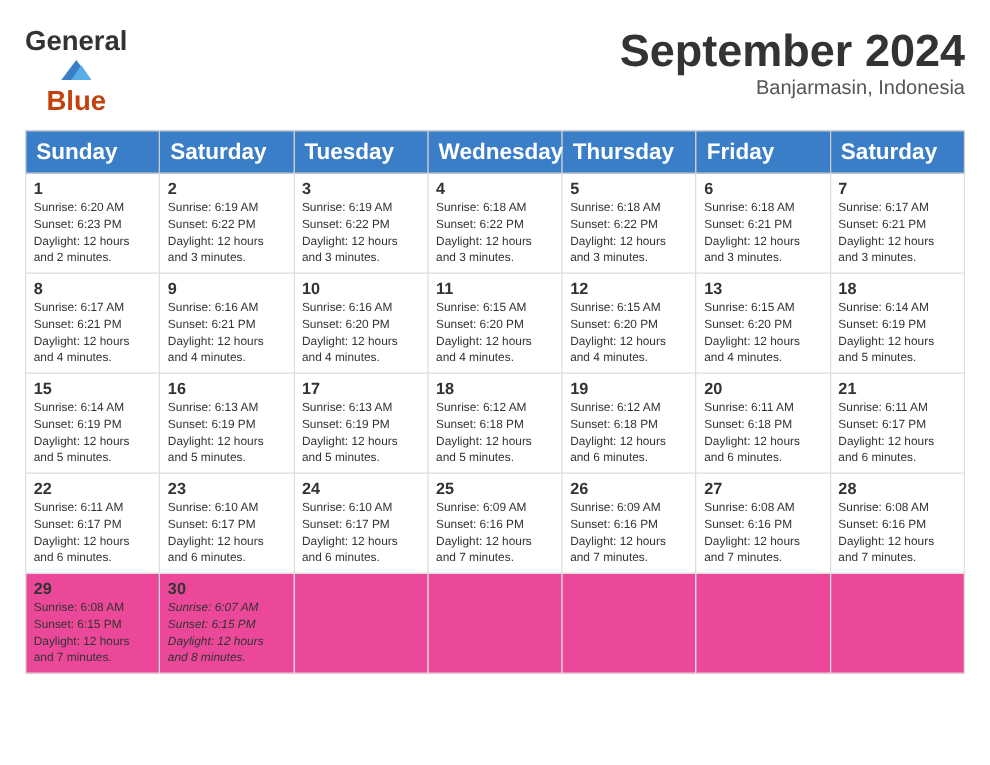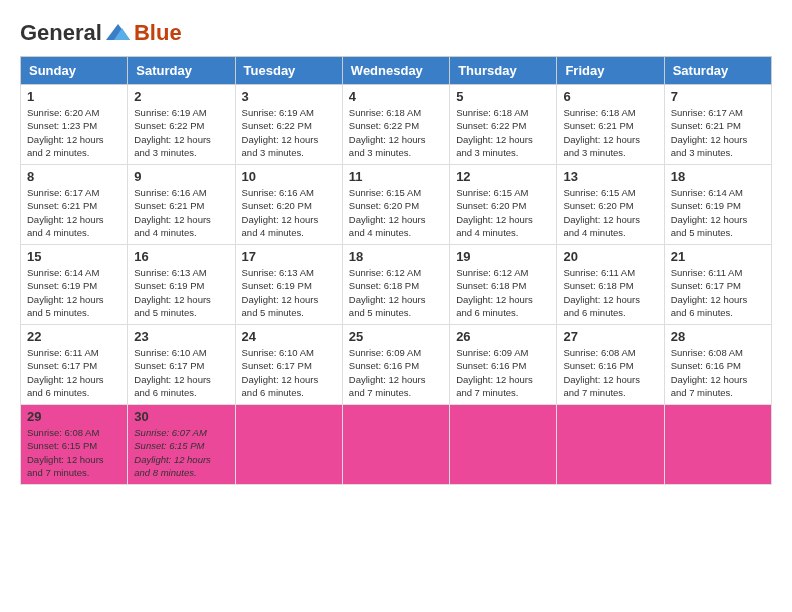--- a/index.html
+++ b/index.html
@@ -27,6 +27,7 @@
       font-size: 22px;
       font-weight: bold;
       color: #333;
+      flex-direction: column;
     }
     .logo-general { color: #333; }
     .logo-blue { color: #c2410c; }

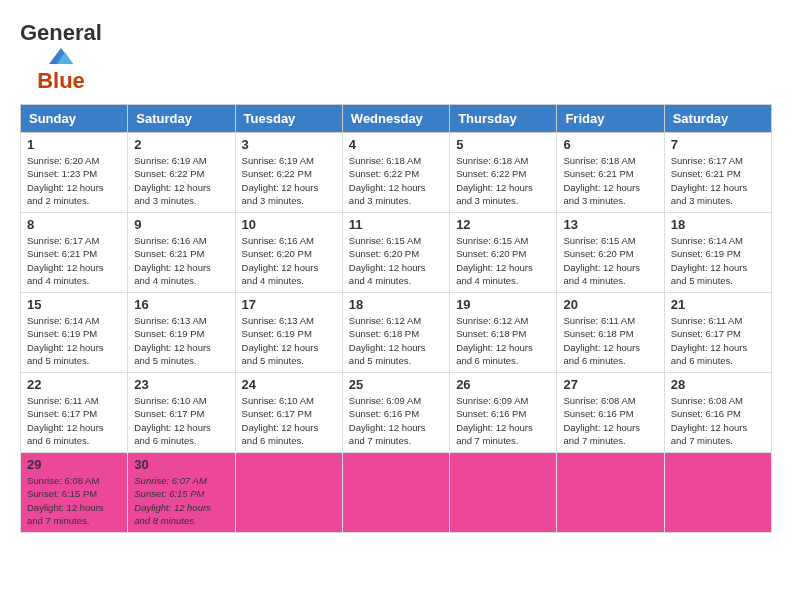--- a/index.html
+++ b/index.html
@@ -109,6 +109,7 @@
     </div>
   </div>
   <div class="title-block">
+    <div class="month-title">September 2024</div>
   </div>
 </div>
 

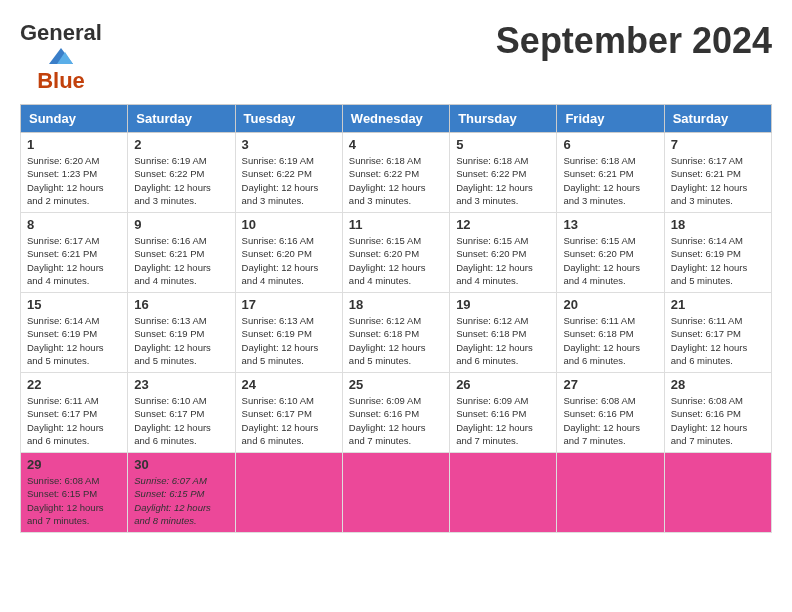--- a/index.html
+++ b/index.html
@@ -110,6 +110,7 @@
   </div>
   <div class="title-block">
     <div class="month-title">September 2024</div>
+    <div class="subtitle">Banjarmasin, Indonesia</div>
   </div>
 </div>
 

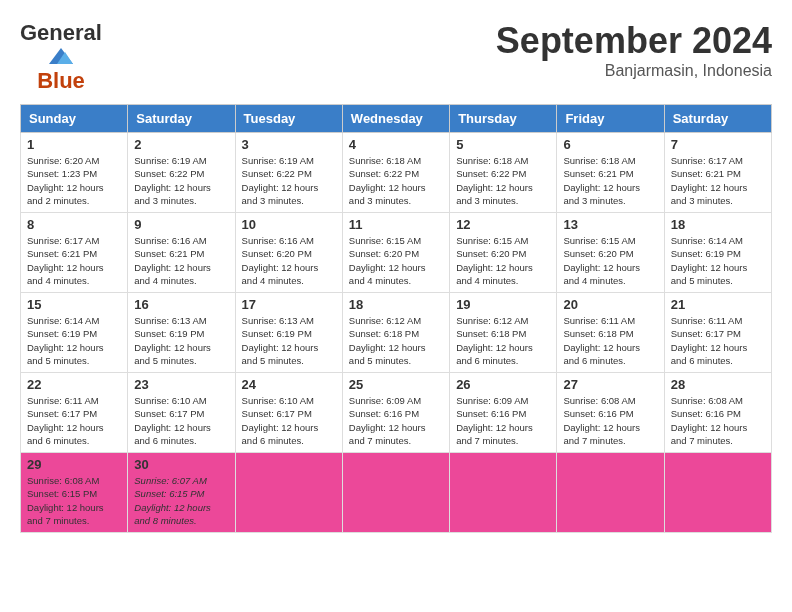--- a/index.html
+++ b/index.html
@@ -58,7 +58,7 @@
       color: #fff;
       text-align: left;
       padding: 6px 8px;
-      font-size: 13px;
+      font-size: 18px;
       font-weight: bold;
       border: 1px solid #ccc;
     }

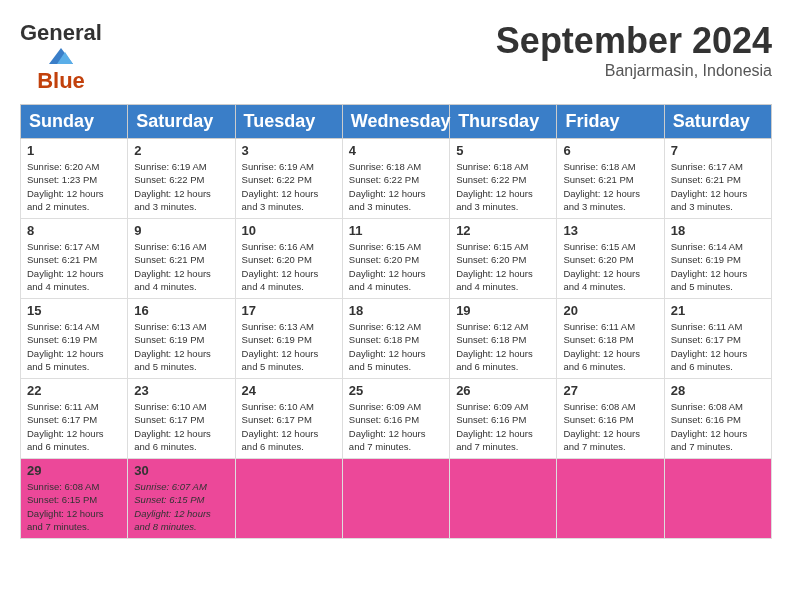--- a/index.html
+++ b/index.html
@@ -131,7 +131,7 @@
         <td>
           <span class="day-num">1</span>
           <div class="day-info" style="white-space: pre-line;">Sunrise: 6:20 AM
-Sunset: 1:23 PM
+Sunset: 6:23 PM
 Daylight: 12 hours
 and 2 minutes.</div>
         </td>

